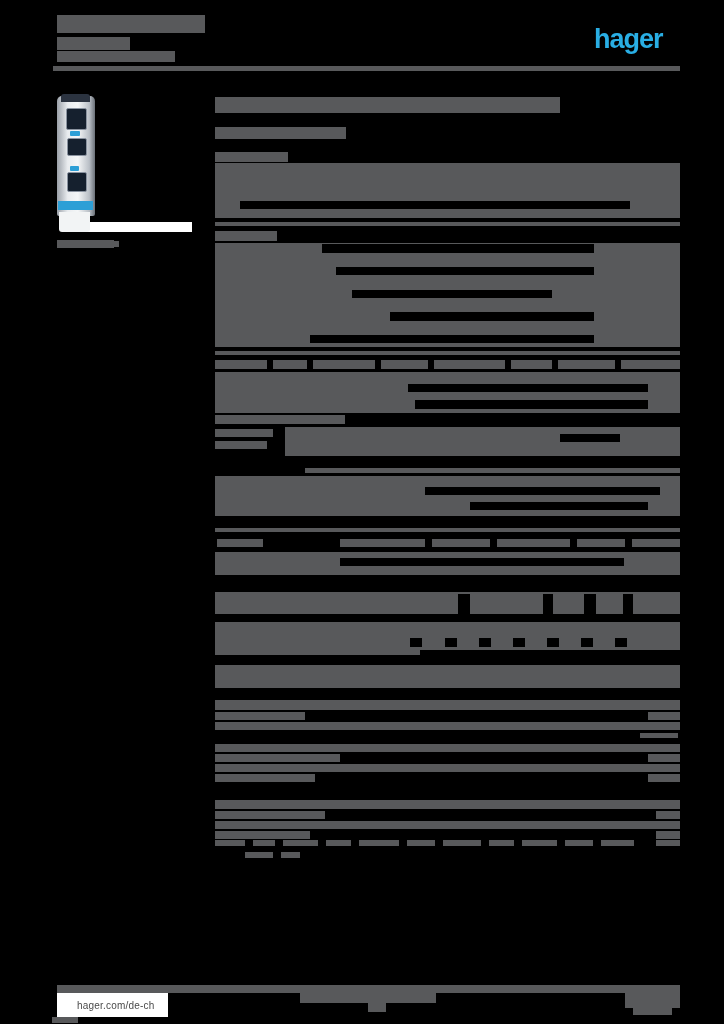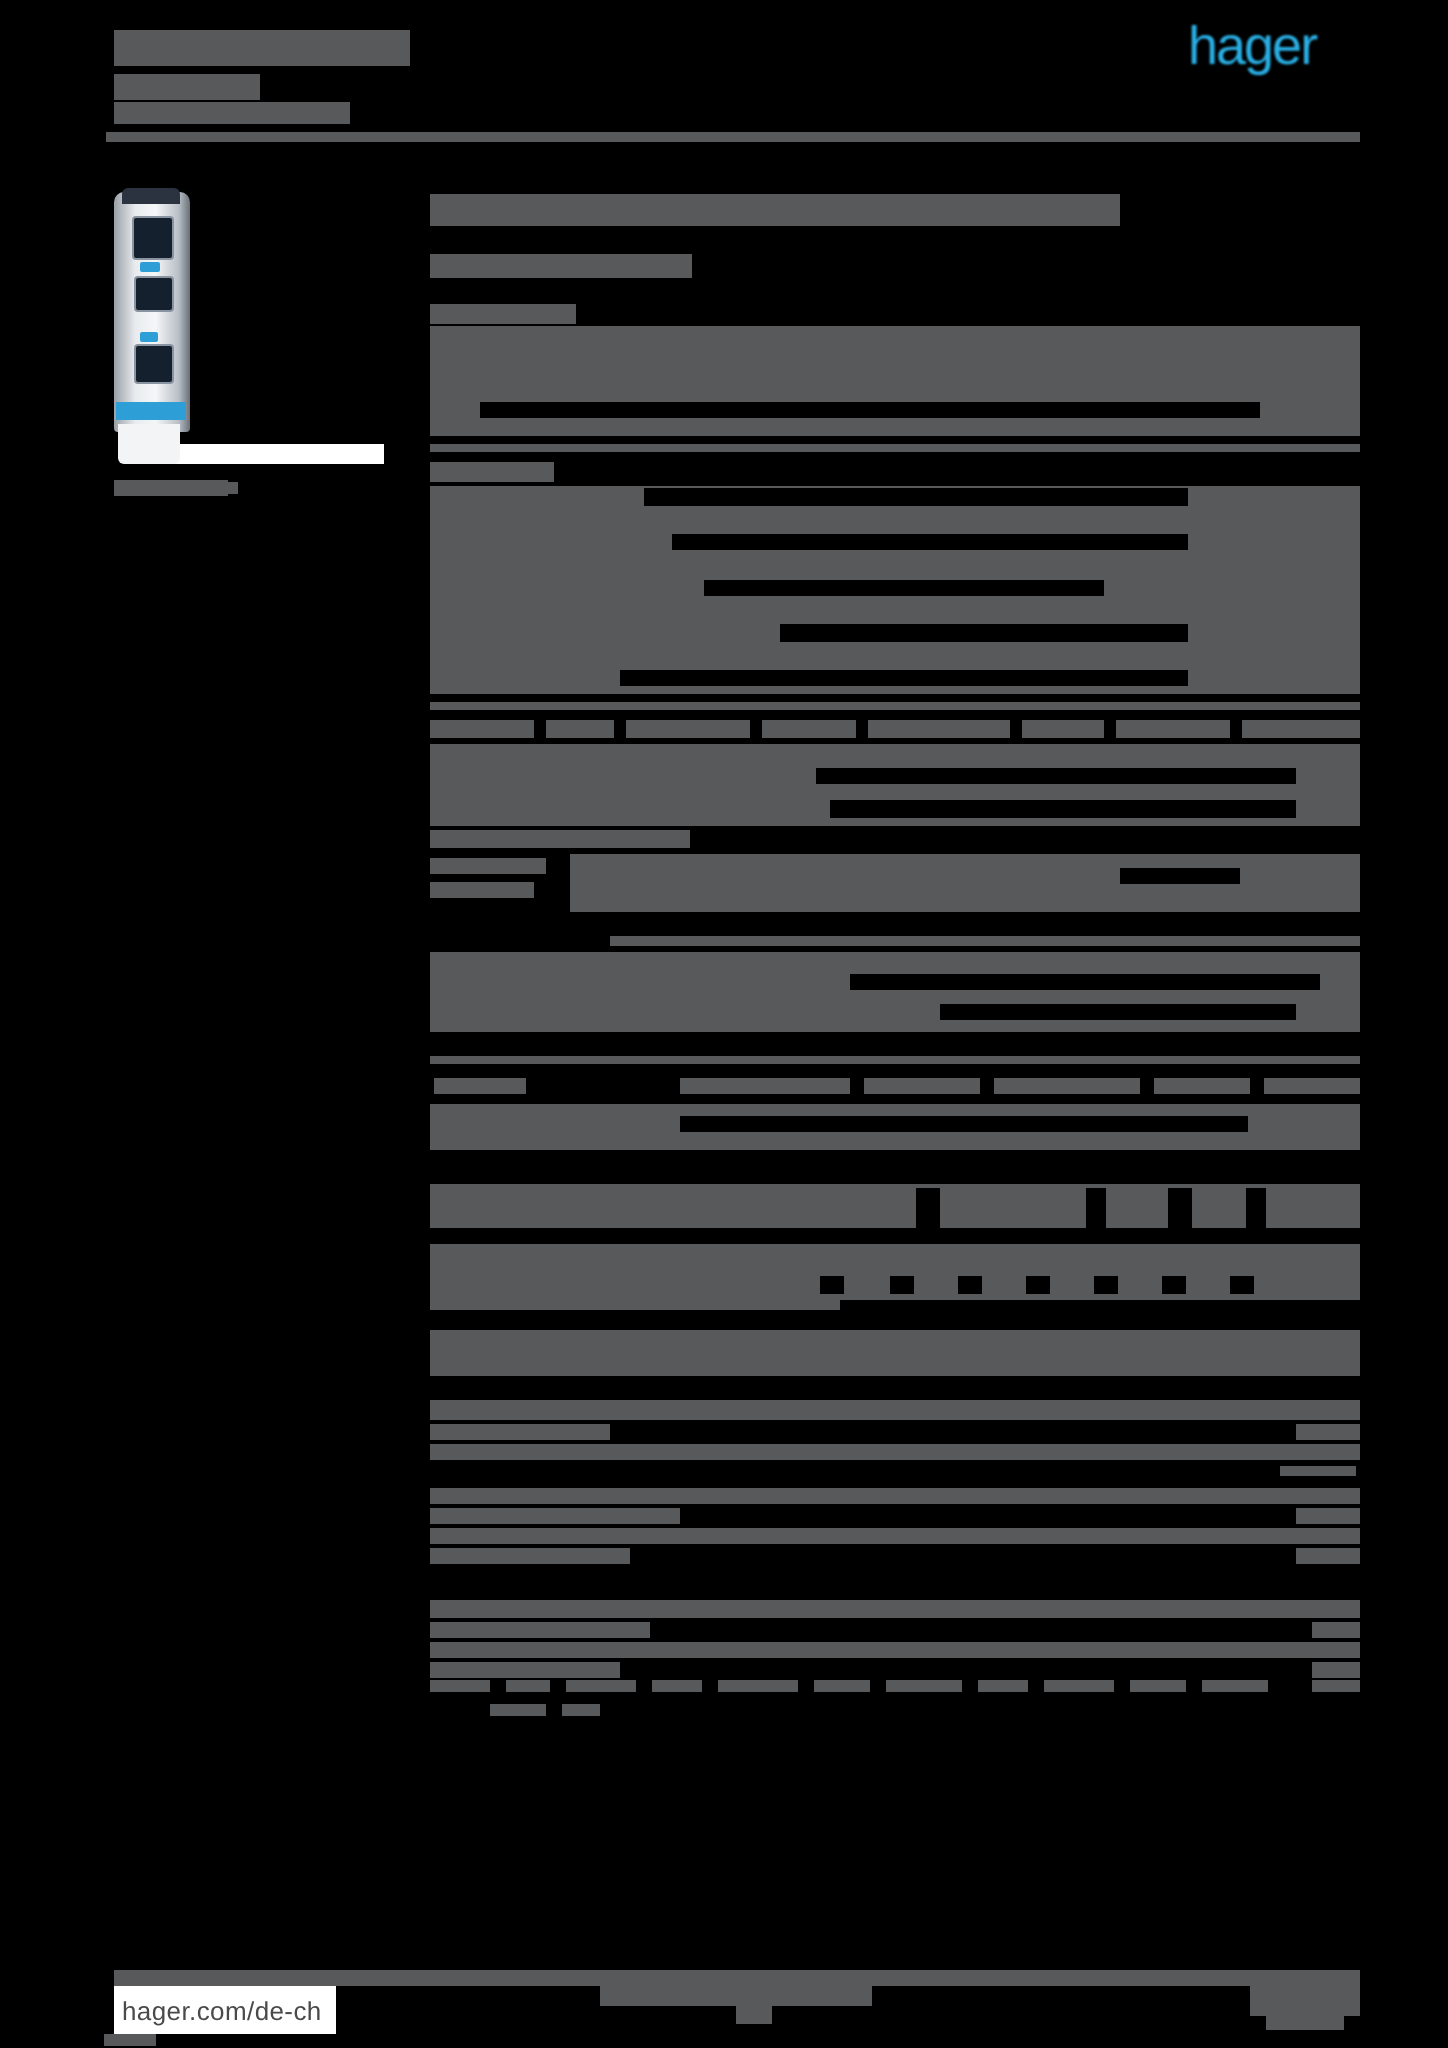--- a/index.html
+++ b/index.html
@@ -7,8 +7,8 @@
         font-family:"Liberation Sans", sans-serif;}
   .bar{position:absolute;background:#58595b;z-index:1;}
   .cut{position:absolute;background:#000;z-index:2;}
-  #logo{position:absolute;left:594px;top:8px;width:72px;height:32px;
-        color:#29aee4;font-weight:normal;font-size:27px;letter-spacing:-1px;
+  #logo{position:absolute;left:594px;top:24px;width:72px;height:32px;
+        color:#29aee4;font-weight:bold;font-size:27px;letter-spacing:-1px;
         filter:blur(0.5px);z-index:3;}
   #rule{position:absolute;left:53px;top:66px;width:627px;height:5px;background:#58595b;}
   

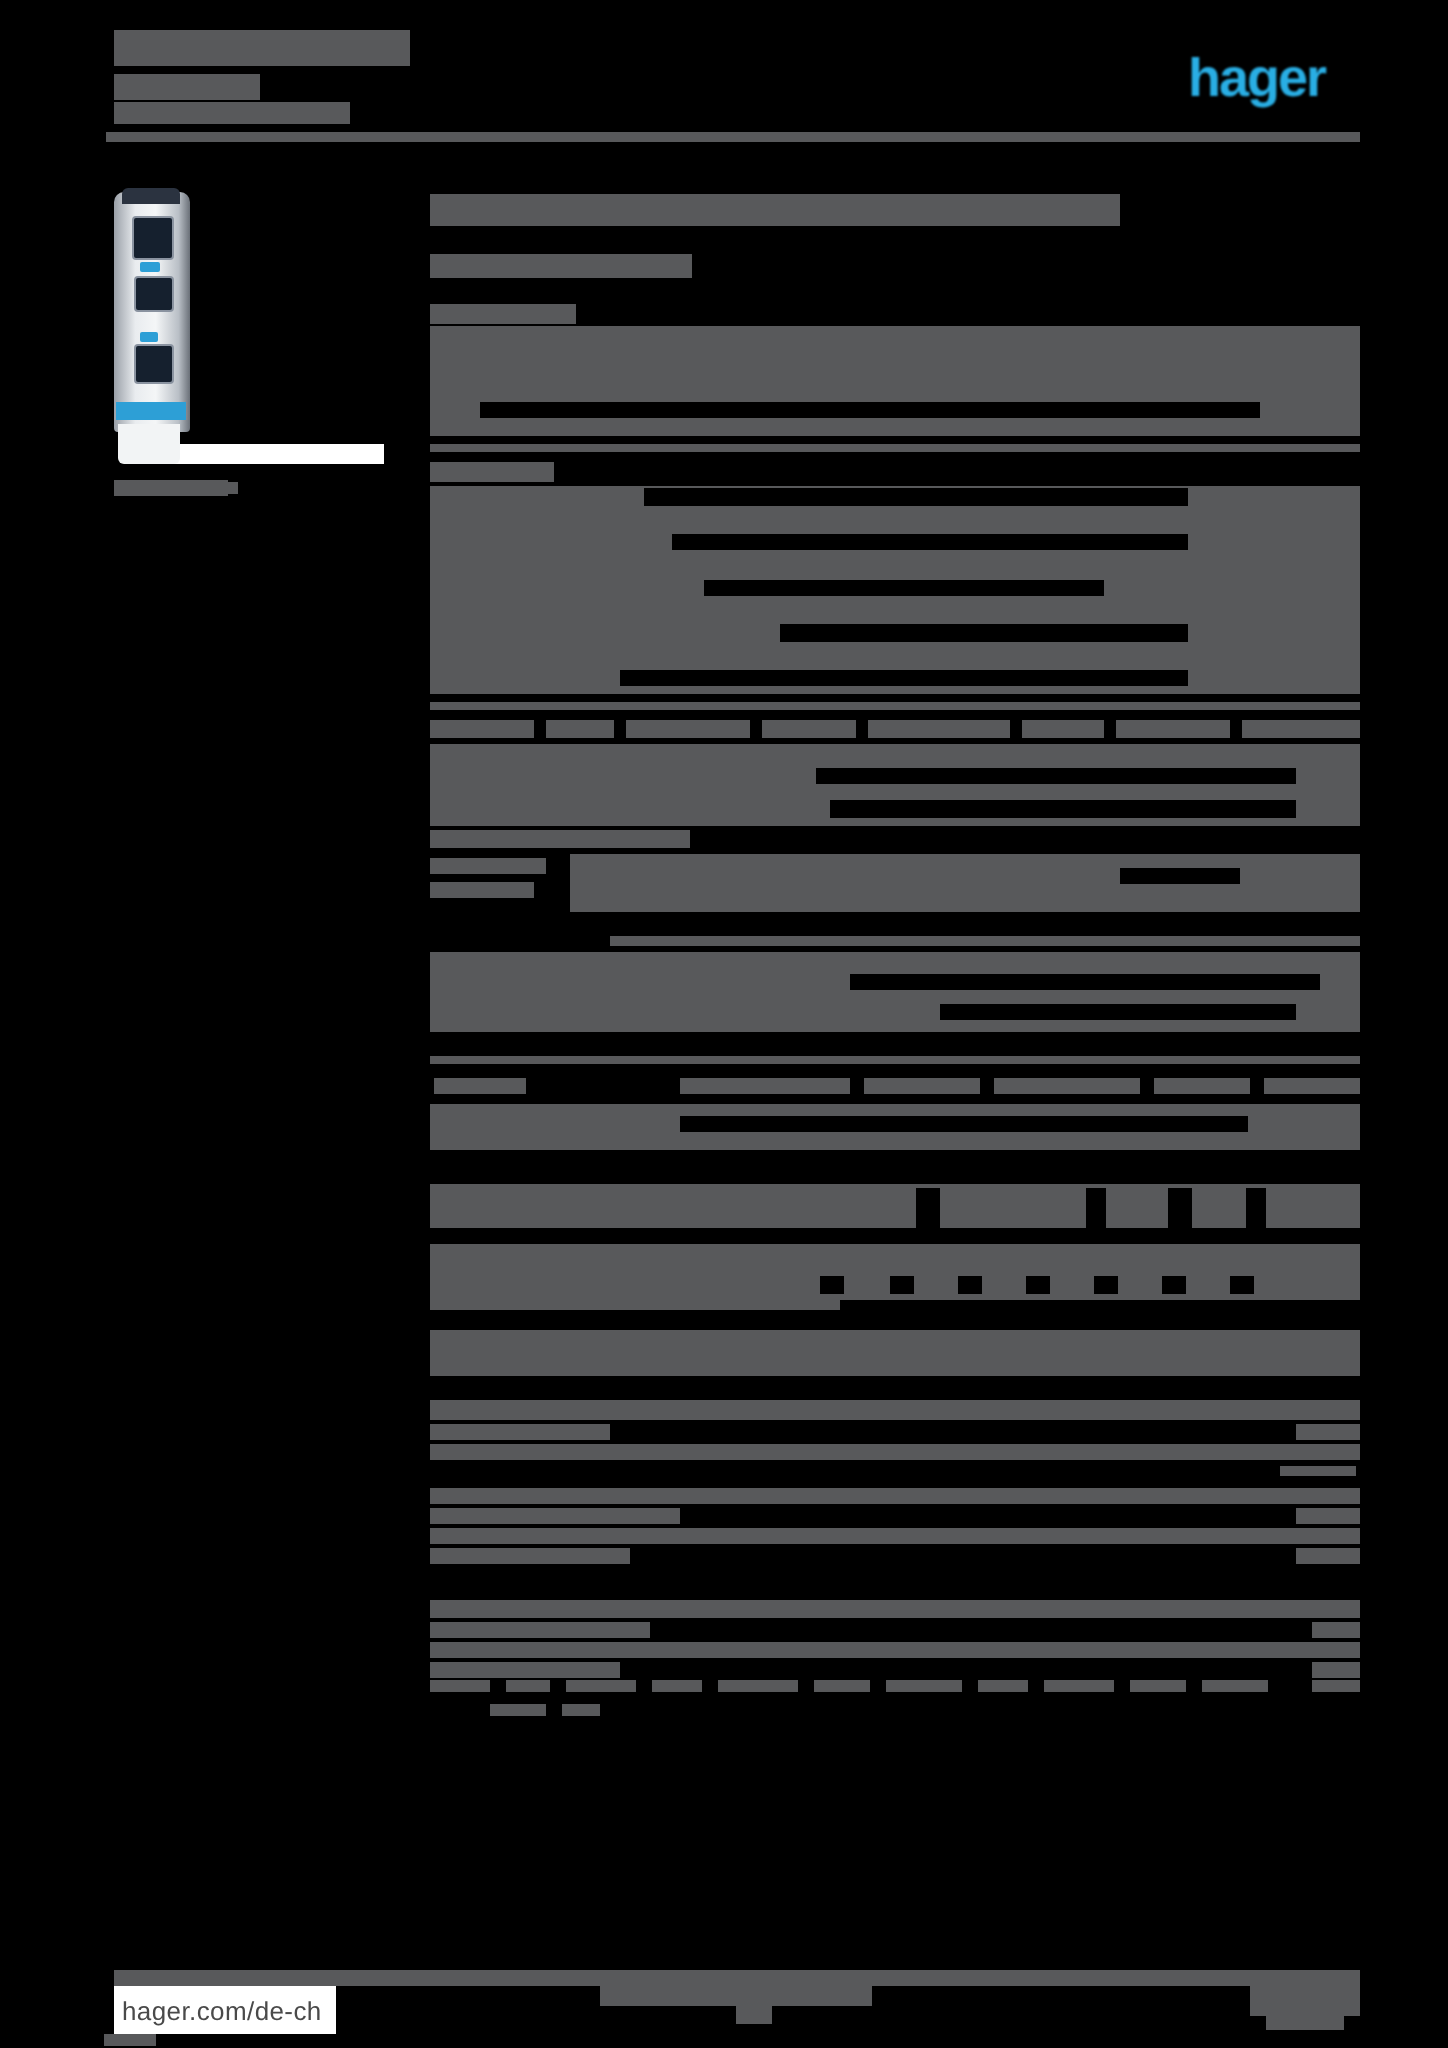--- a/index.html
+++ b/index.html
@@ -29,7 +29,7 @@
   #whitestrip{position:absolute;left:87px;top:222px;width:105px;height:10px;background:#fff;z-index:2;}
   #footer-linkbox{position:absolute;left:57px;top:993px;width:111px;height:24px;background:#fff;z-index:3;
       display:flex;align-items:center;}
-  #footer-link{font-size:13px;color:#4a4a4a;padding-left:4px;letter-spacing:0.2px;}
+  #footer-link{font-size:10px;color:#4a4a4a;padding-left:20px;letter-spacing:0.2px;}
 </style>
 </head>
 <body>

